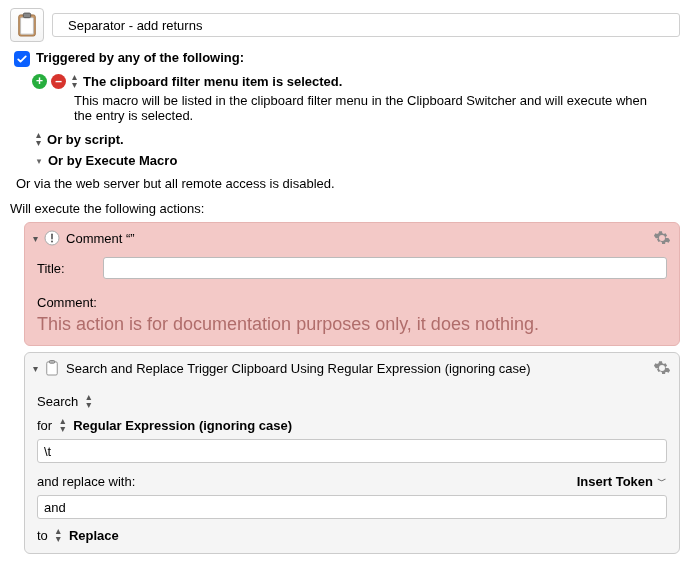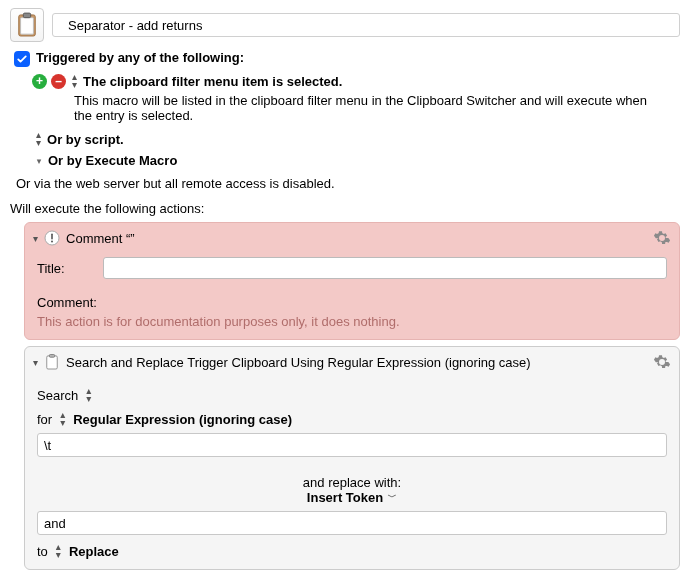--- a/index.html
+++ b/index.html
@@ -62,7 +62,7 @@
     padding:6px 8px; font-size:14px; font-family:inherit;
     height:34px;
   }
-  .hint { color:#b06d6b; padding:4px 16px 10px 12px; font-size:13px; }
+  .hint { color:#b06d6b; padding:4px 16px 10px 12px; font-size:18px; }
   .sr-card { background:#f5f5f5; }
   .sr-body { padding:2px 12px 10px 12px; }
   .sr-line { display:flex; align-items:center; gap:6px; margin-top:8px; }

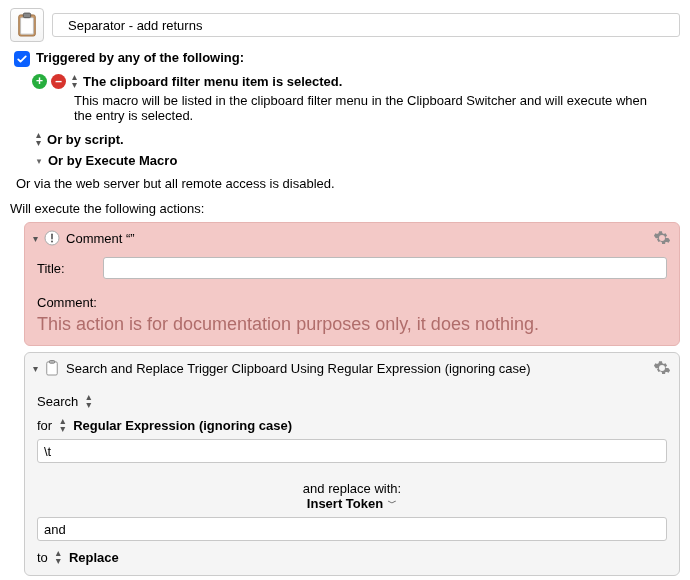--- a/index.html
+++ b/index.html
@@ -71,7 +71,7 @@
     width:100%; height:24px; border:1px solid #c8c8c8; border-radius:3px;
     background:#fff; padding:3px 6px; font-size:13px; margin-top:6px;
   }
-  .replace-row { display:flex; align-items:center; justify-content:space-between; margin-top:18px;flex-direction:column;}
+  .replace-row { display:flex; align-items:center; justify-content:space-between; margin-top:11px;}
   .token-btn { font-weight:600; font-size:13px; display:inline-flex; align-items:center; gap:4px; cursor:pointer;}
   .gear svg { width:18px; height:18px; fill:#8a8a8a;}
   .clip-mini svg { width:14px; height:16px; }

